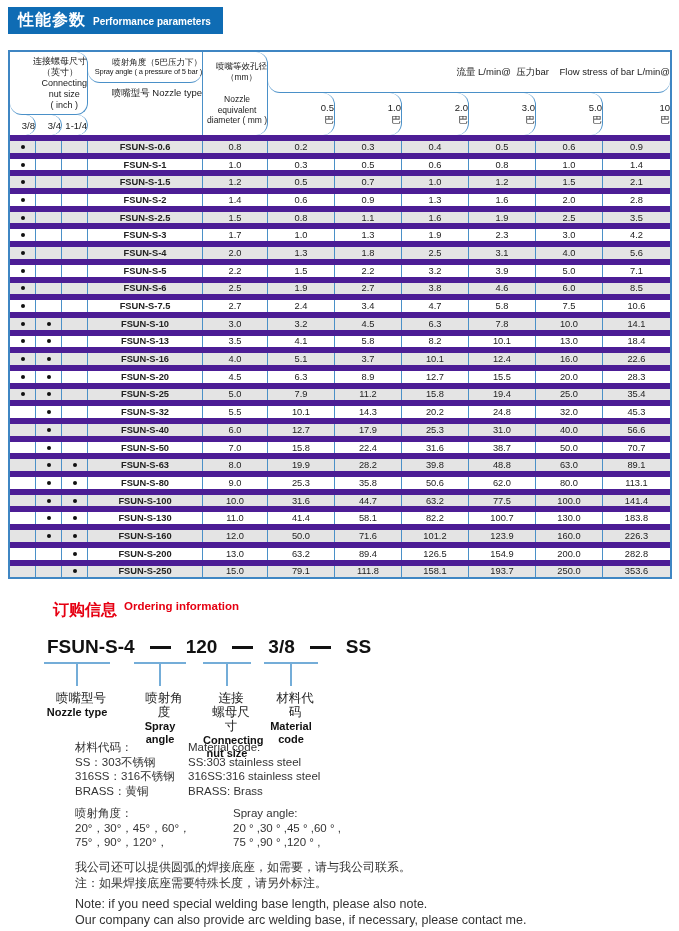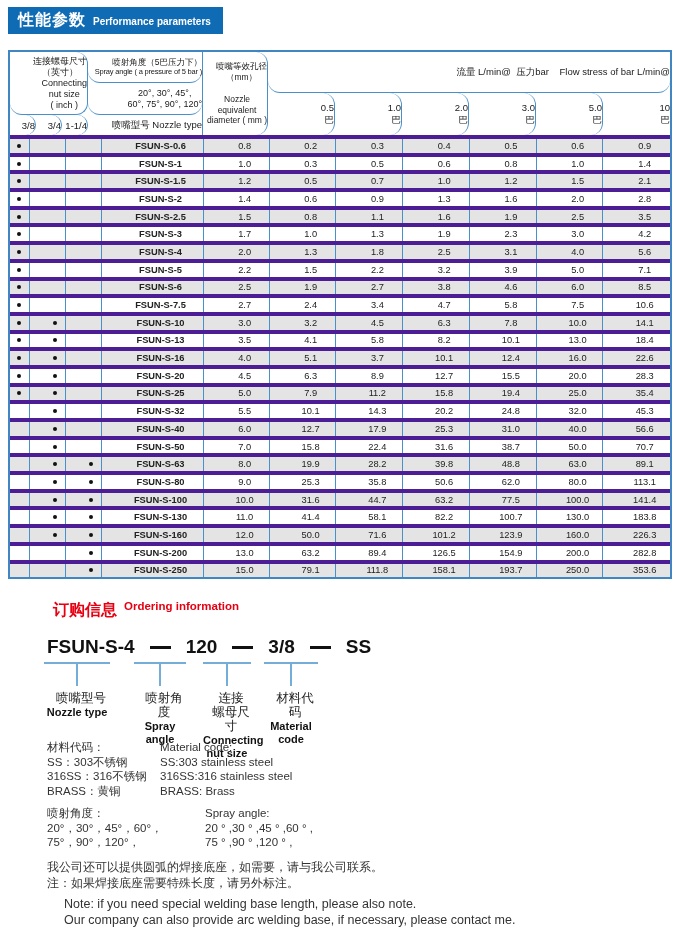--- a/index.html
+++ b/index.html
@@ -110,10 +110,6 @@
       <div class="h-angle1 cellc">
         <div>喷射角度（5巴压力下）</div>
         <div class="en">Spray angle ( a pressure of 5 bar )</div>
-      </div>
-      <div class="h-angle2 cellc">
-        <div class="pre">20°, 30°, 45°,
-60°, 75°, 90°, 120°</div>
       </div>
       <div class="h-ntype cellc">喷嘴型号  Nozzle type</div>
     </div>

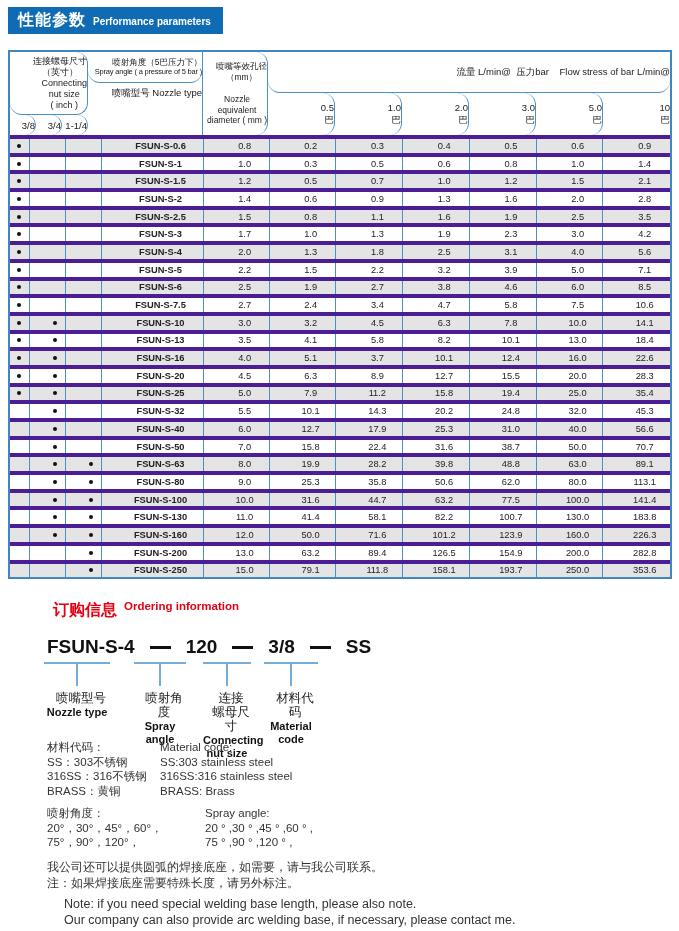--- a/index.html
+++ b/index.html
@@ -44,7 +44,7 @@
   .h-press:last-child{border-right:none;}
 
   .t-body{width:660px;}
-  .t-row{display:flex;height:17.7px;border-top:4px solid #4c1d95;gap:16px;}
+  .t-row{display:flex;height:17.7px;border-top:6px solid #4c1d95;}
   .t-row:nth-child(odd){background:#e4e4e4;}
   .t-cell{display:flex;align-items:center;justify-content:center;
     font-size:9.3px;color:#222;border-right:1px solid #4a90c8;}

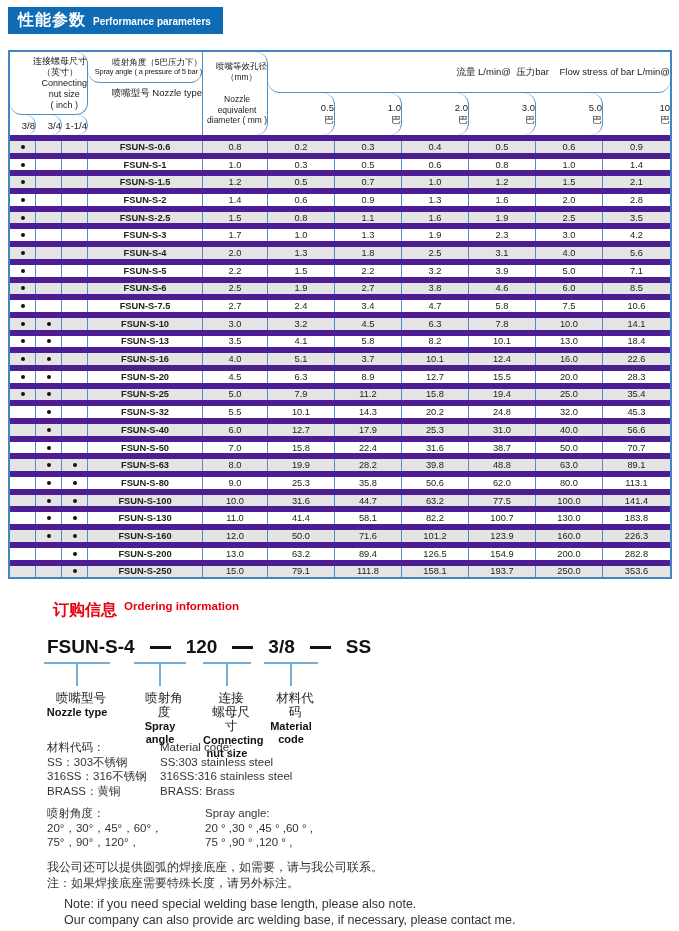--- a/index.html
+++ b/index.html
@@ -74,7 +74,7 @@
   .conn-zh{font-size:12.5px;margin-top:5px;white-space:pre-line;line-height:14px;color:#222;margin-left:8px;}
   .conn-en{font-size:11px;font-weight:bold;white-space:pre-line;line-height:13px;color:#111;margin-top:1px;}
 
-  .txtblock{position:absolute;font-size:11.5px;line-height:14.5px;color:#333;}
+  .txtblock{position:absolute;font-size:11.5px;line-height:14.5px;color:#333;margin-left:28px;}
   .mat-zh{left:47px;top:740px;}
   .mat-en{left:160px;top:740px;}
   .spray-zh{left:47px;top:806px;}

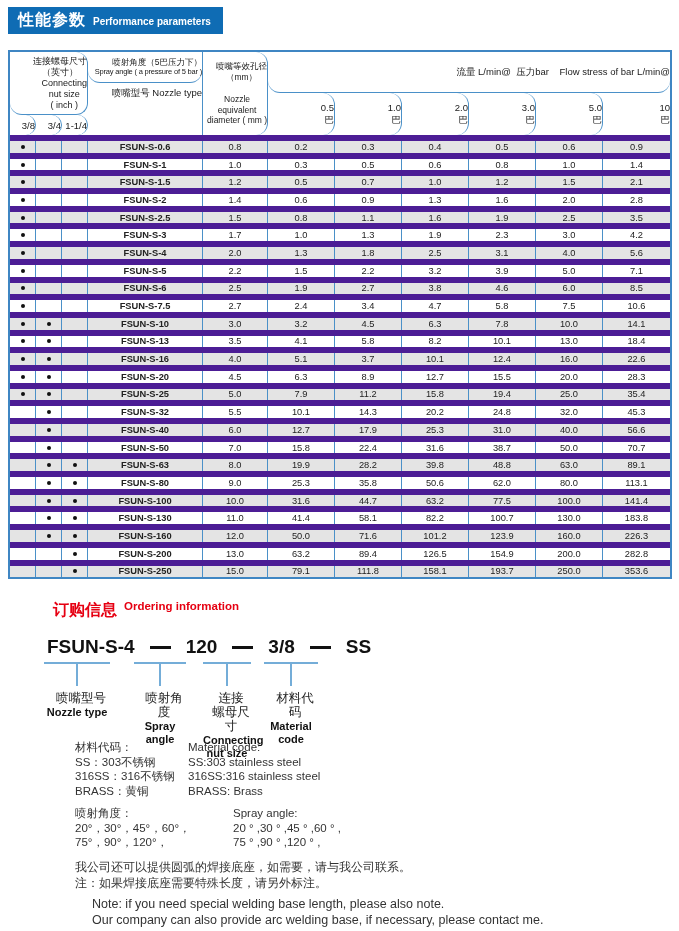--- a/index.html
+++ b/index.html
@@ -80,7 +80,7 @@
   .spray-zh{left:47px;top:806px;}
   .spray-en{left:205px;top:806px;}
   .notes-zh{left:47px;top:860px;font-size:12px;line-height:15.5px;}
-  .notes-en{left:64px;top:897px;font-size:12.5px;line-height:15.5px;}
+  .notes-en{left:47px;top:897px;font-size:12.5px;line-height:15.5px;}
 </style>
 </head>
 <body>

